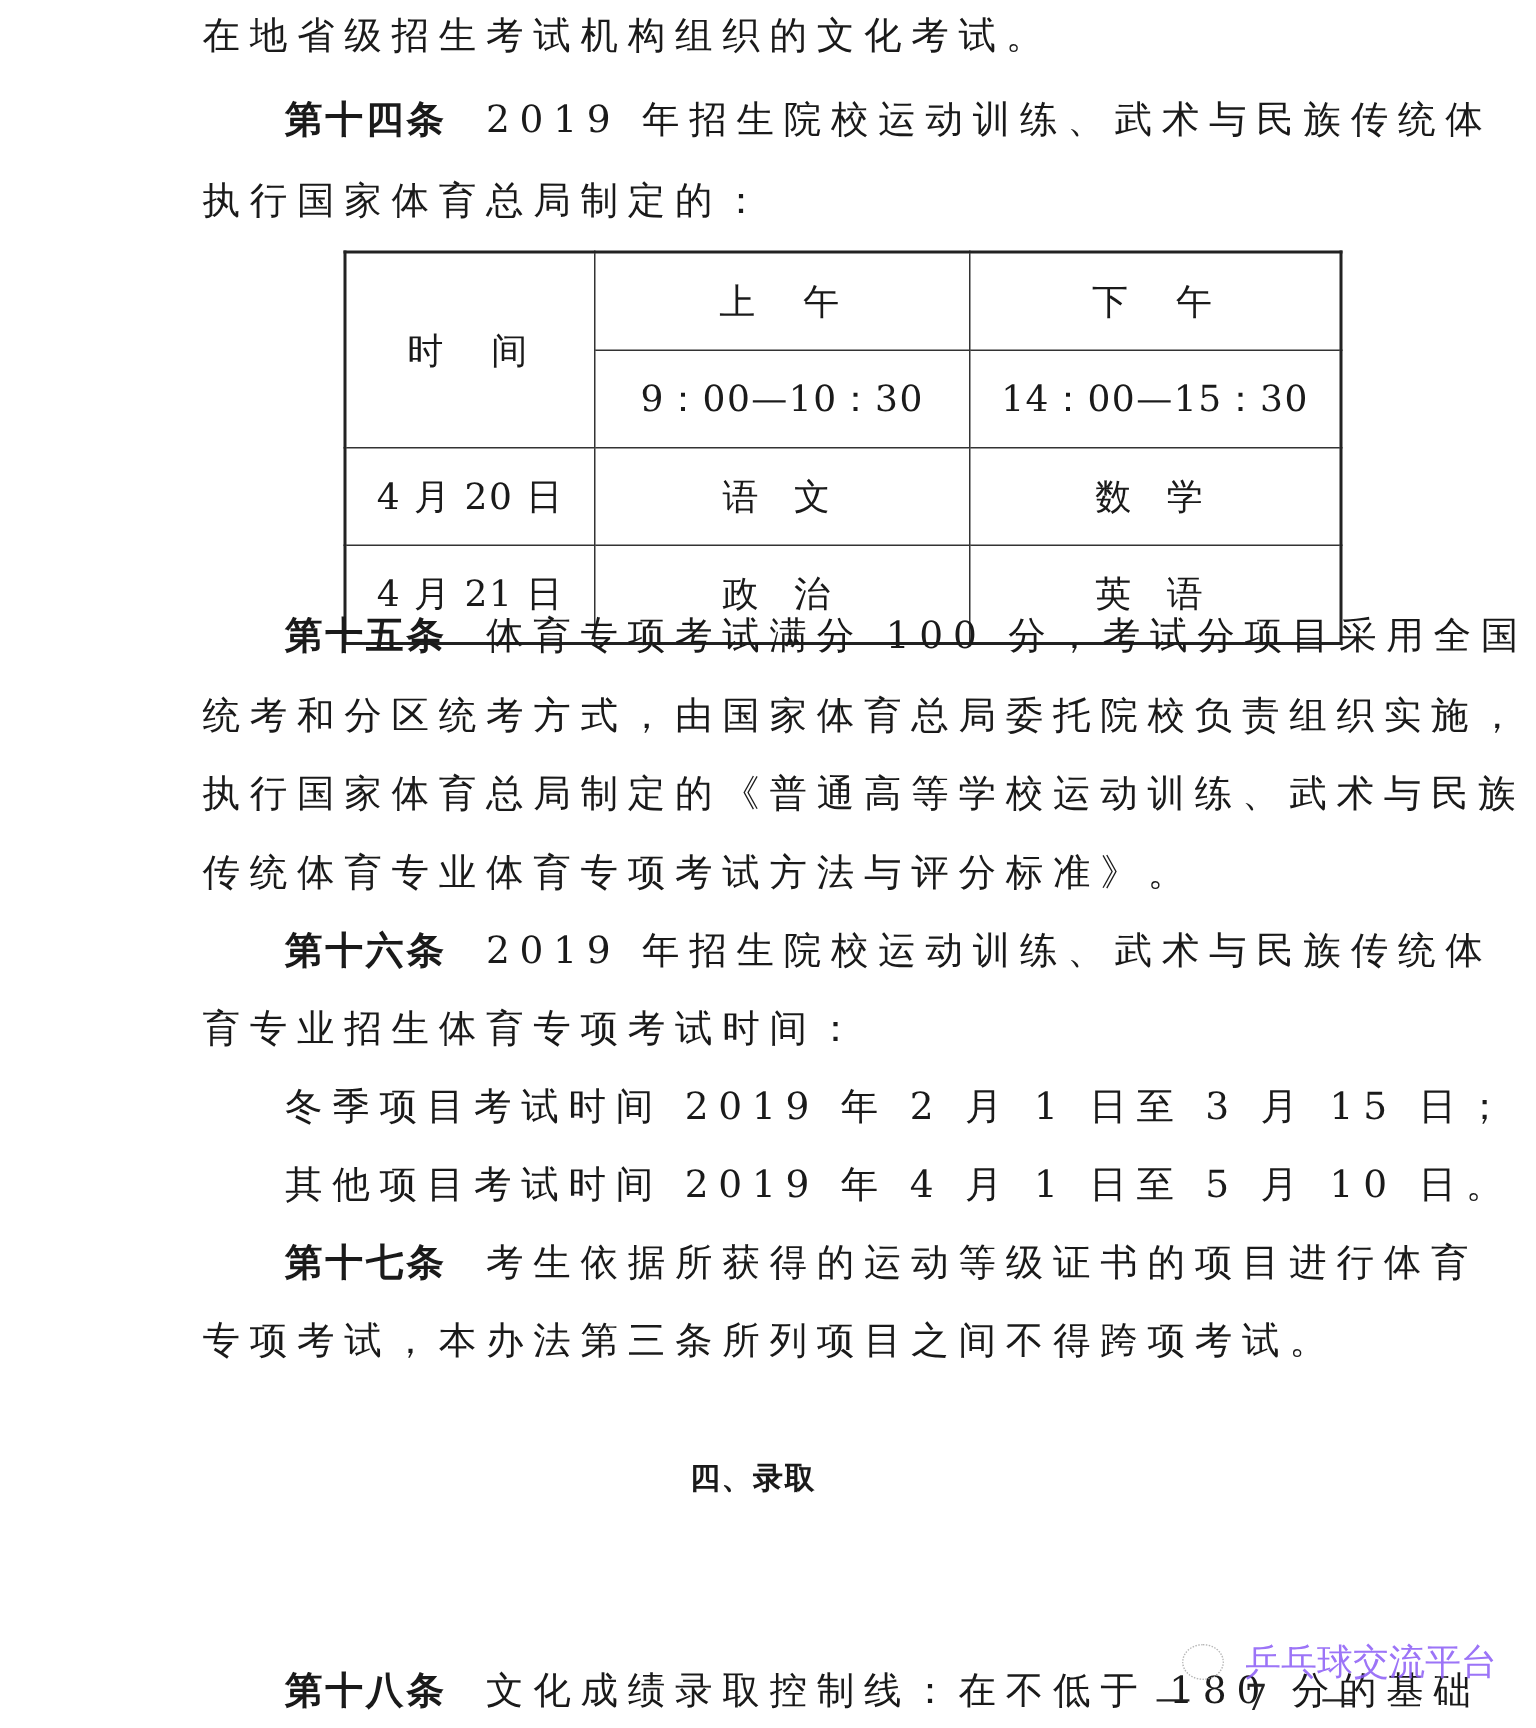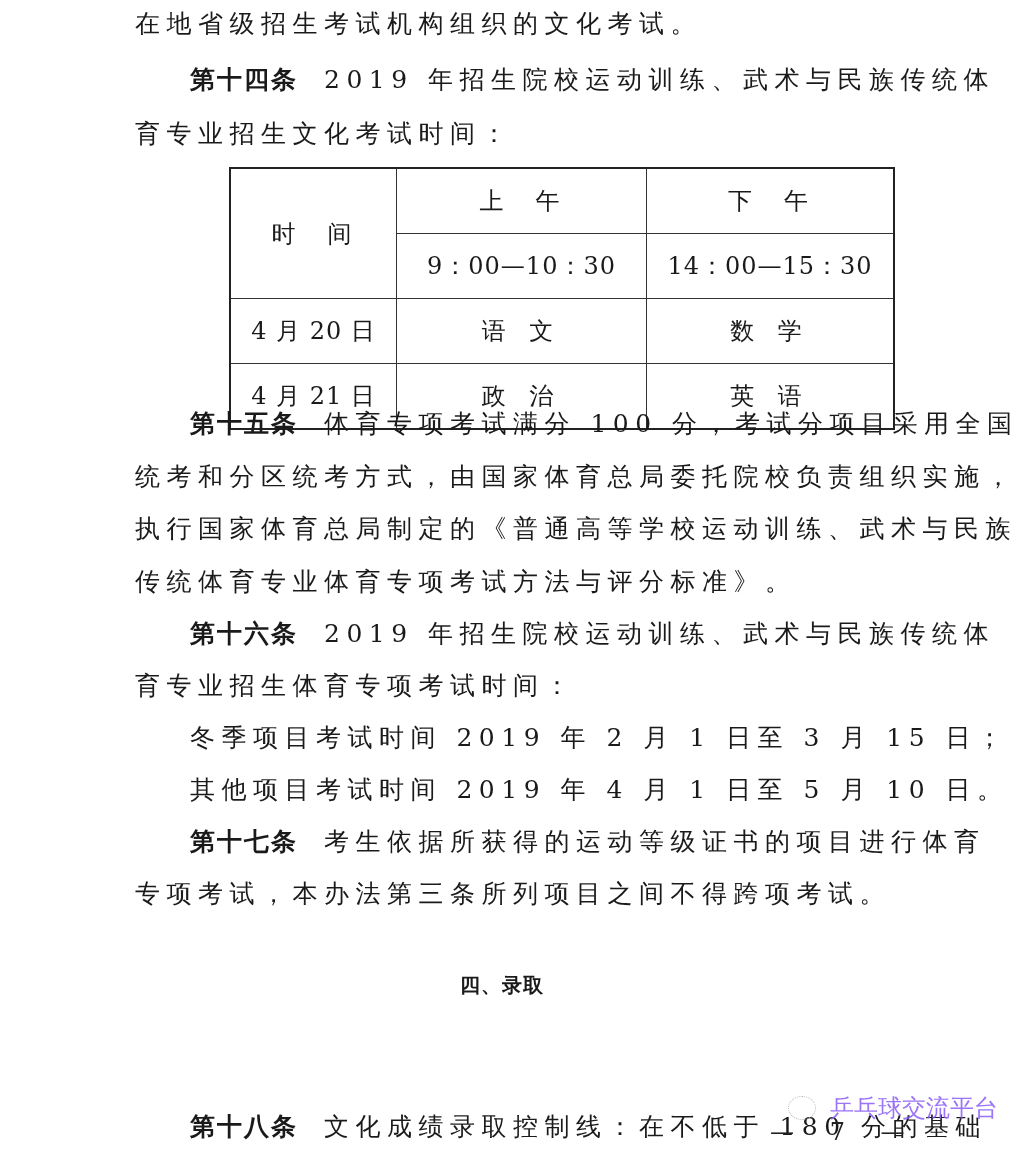--- a/index.html
+++ b/index.html
@@ -42,7 +42,7 @@
   <div class="line indent" style="top:64px;">
     <span class="bold">第十四条</span><span>2019 年招生院校运动训练、武术与民族传统体</span>
   </div>
-  <div class="line" style="top:118px;">育专业招生文化考试时间：</div>
+  <div class="line" style="top:118px;">执行国家体育总局制定的：</div>
 
   <table class="sched">
     <tbody>

